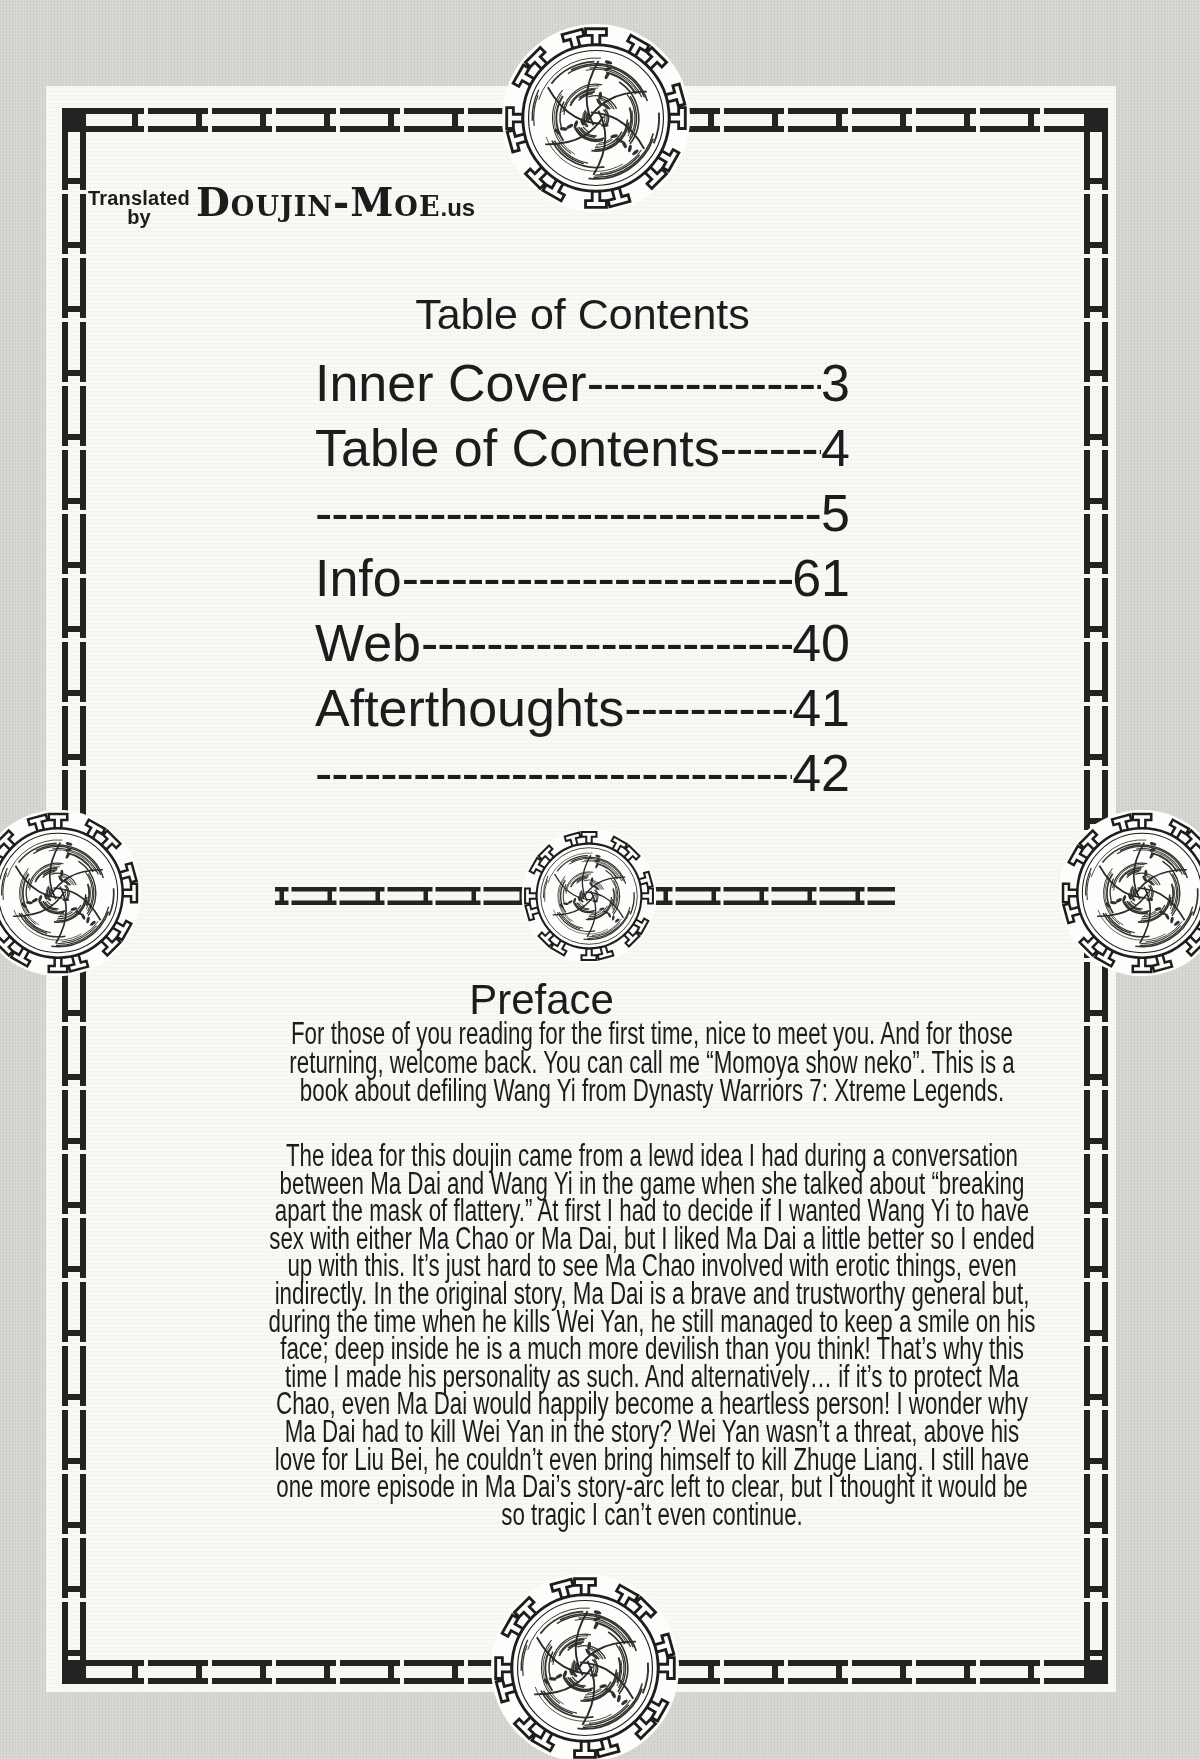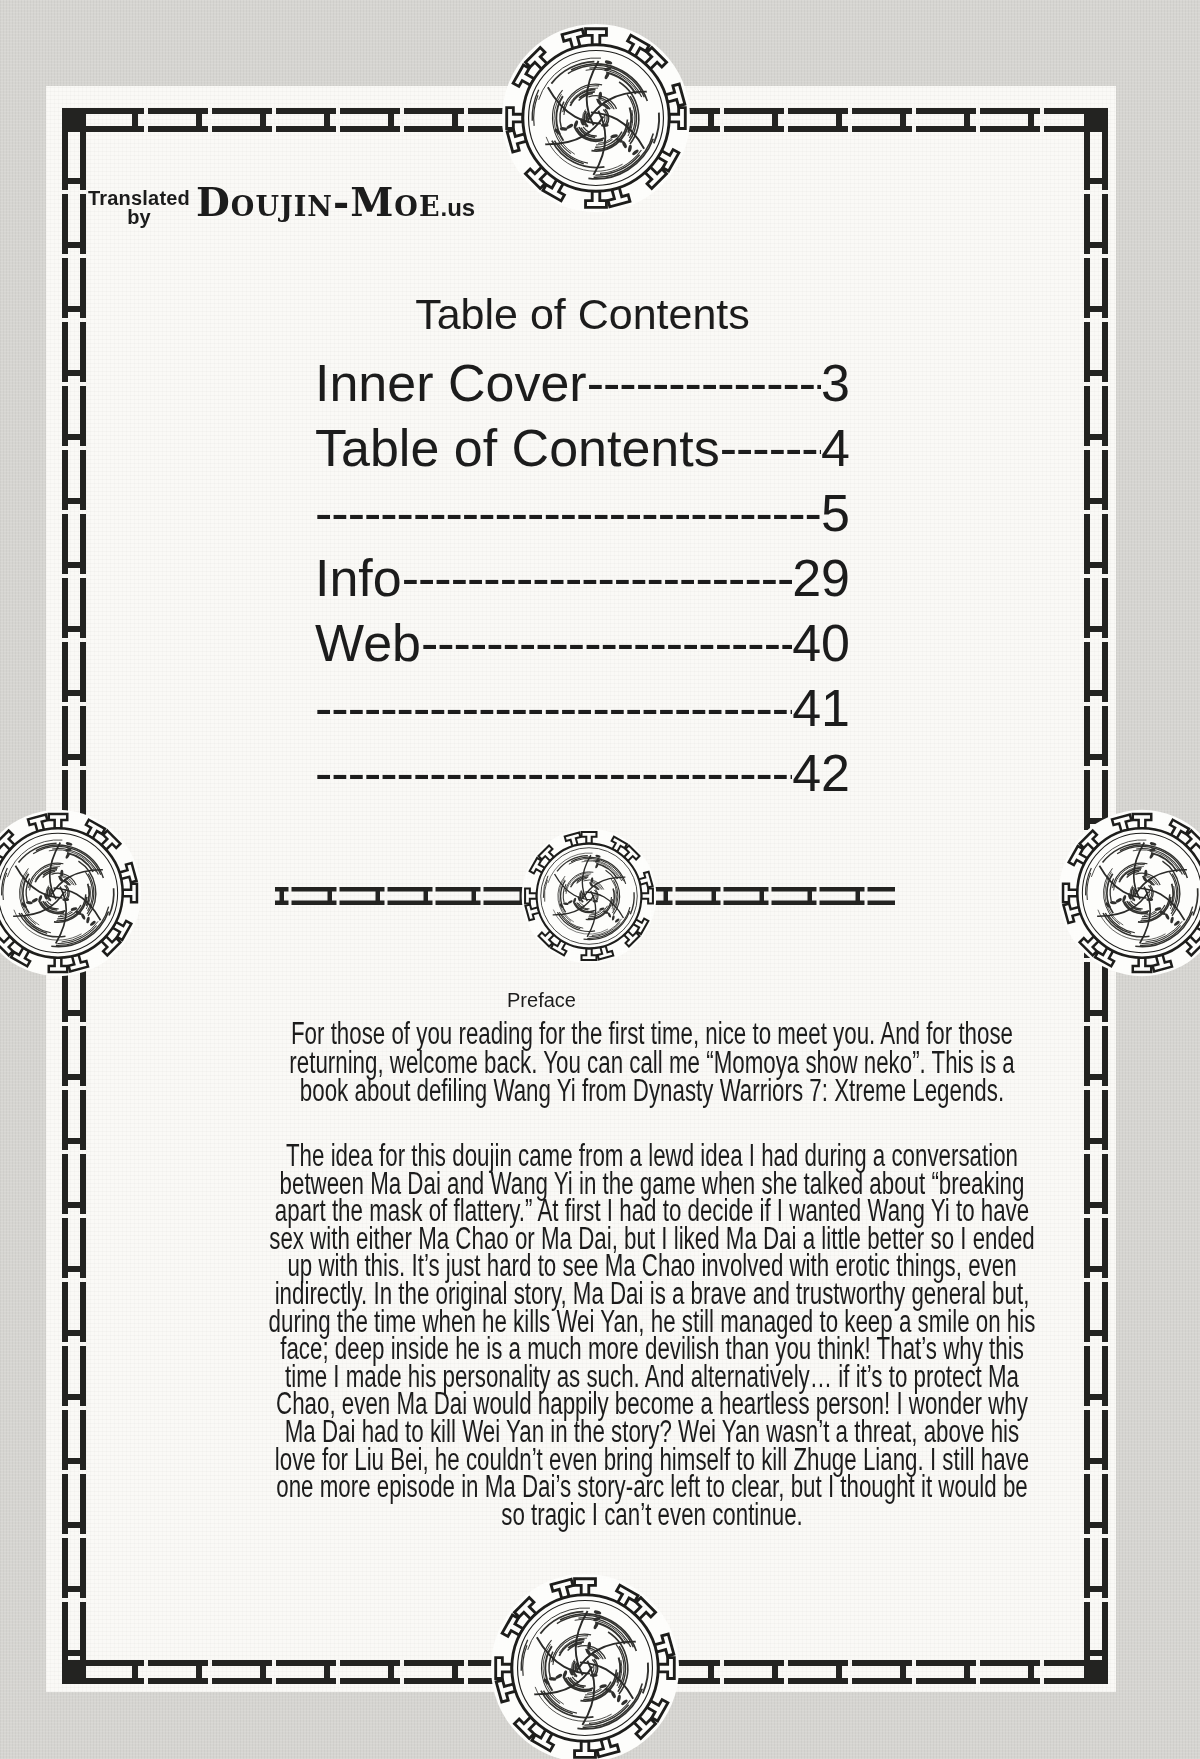--- a/index.html
+++ b/index.html
@@ -1486,7 +1486,7 @@
       <div class="toc-row">
         <span class="toc-label">Info</span>
         <span class="toc-dashes">----------------------------------------------------------------------------------------------------</span>
-        <span class="toc-page">29</span>
+        <span class="toc-page">61</span>
       </div>
       <div class="toc-row">
         <span class="toc-label">Web</span>

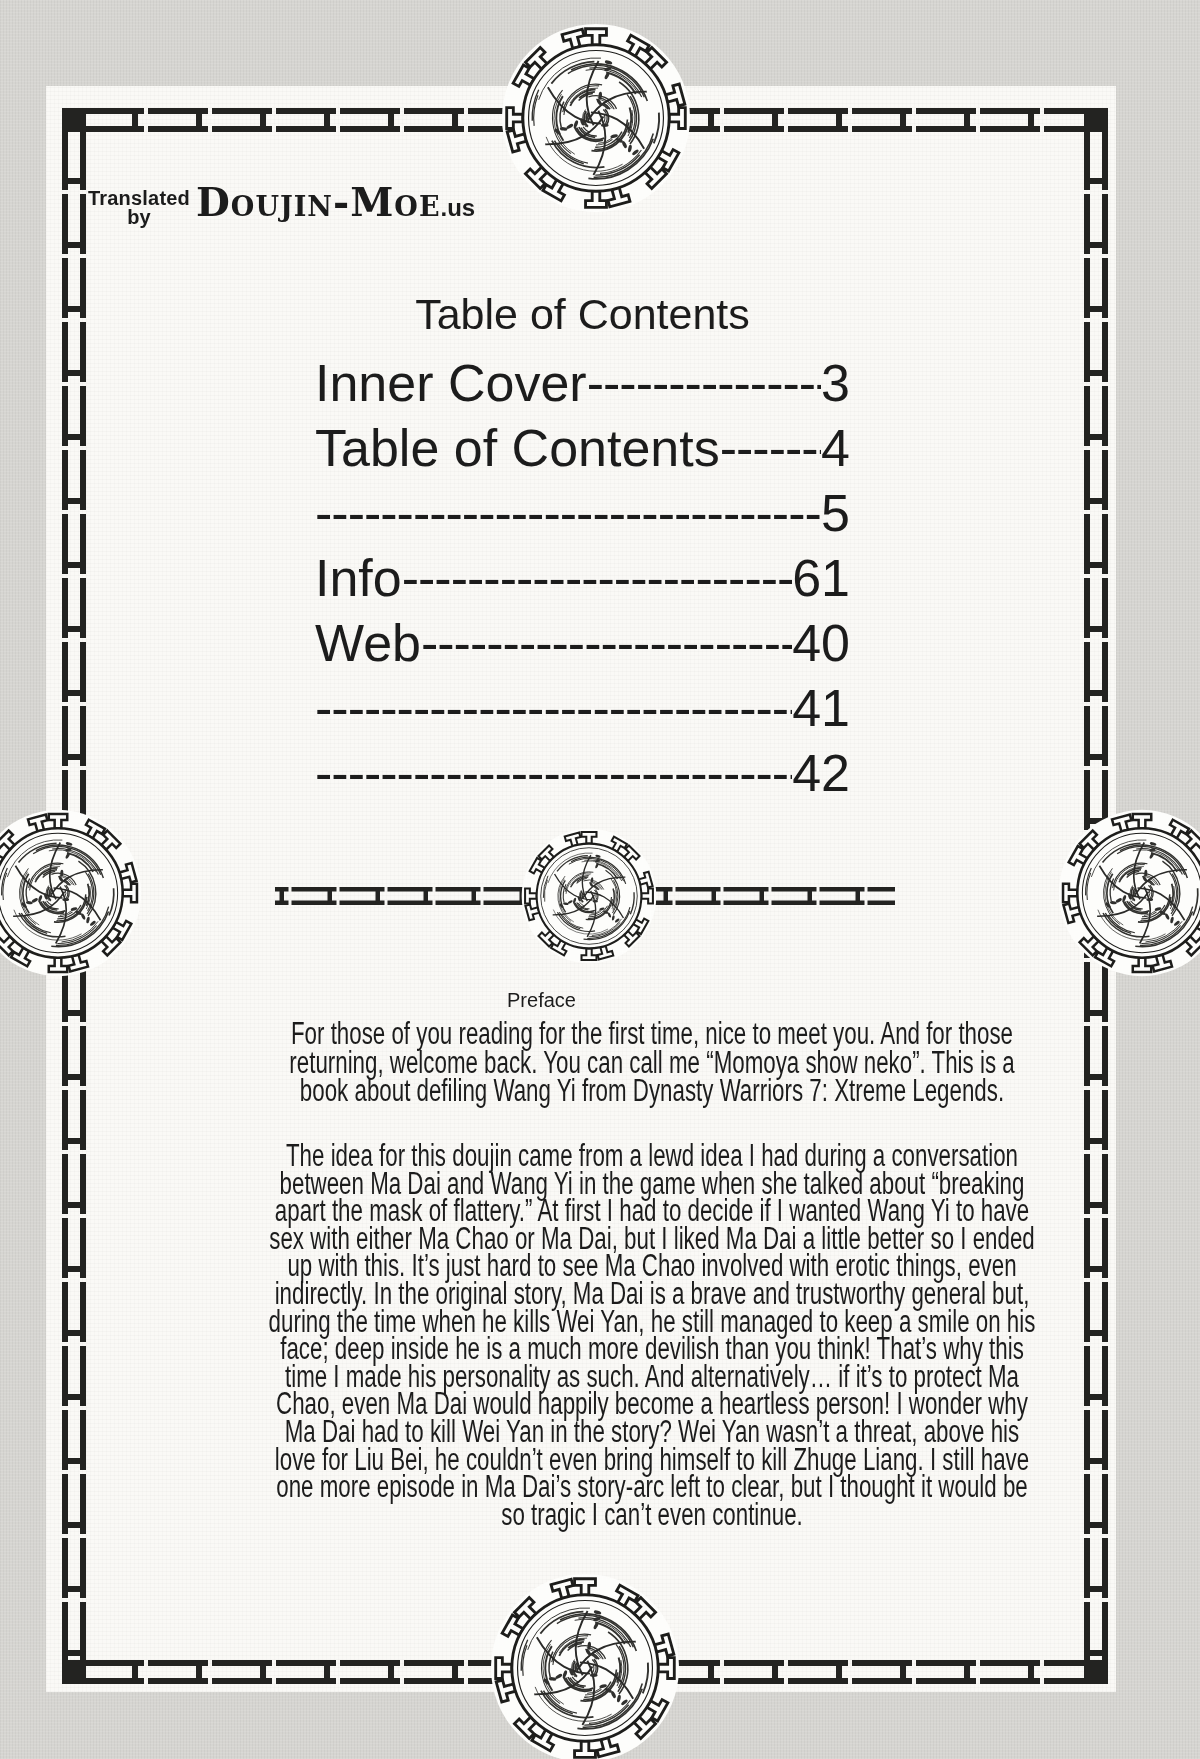--- a/index.html
+++ b/index.html
@@ -1494,6 +1494,7 @@
         <span class="toc-page">40</span>
       </div>
       <div class="toc-row">
+        <span class="toc-label">Afterthoughts</span>
         <span class="toc-dashes">----------------------------------------------------------------------------------------------------</span>
         <span class="toc-page">41</span>
       </div>

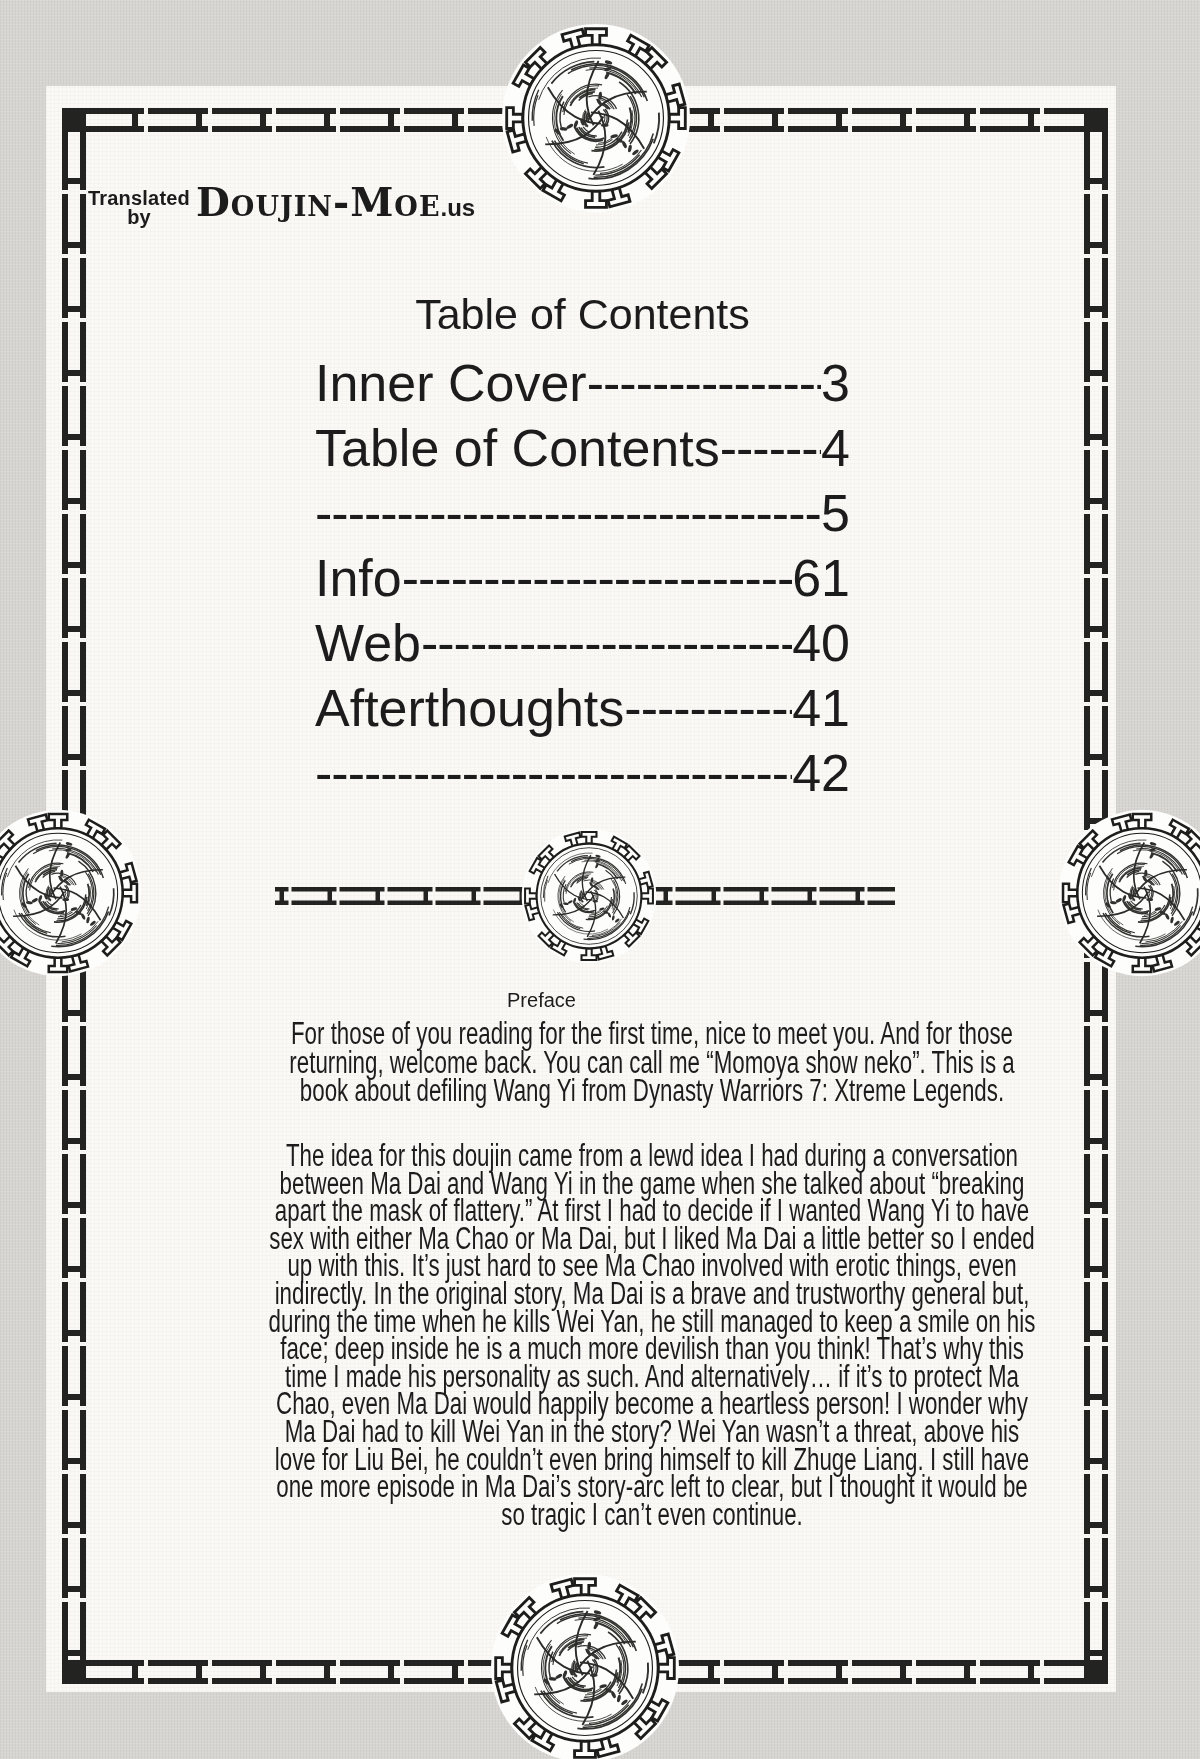--- a/index.html
+++ b/index.html
@@ -47,7 +47,7 @@
 
   
   .preface-heading{position:absolute;left:46px;top:983px;width:991px;text-align:center;
-    font-size:20px;line-height:34px;z-index:5;}
+    font-size:42px;line-height:34px;z-index:5;}
   .pref-para{position:absolute;left:52px;width:1128px;z-index:5;margin-left:36px;}
   .pref-p1{top:1020px;}
   .pref-p2{top:1142px;}

